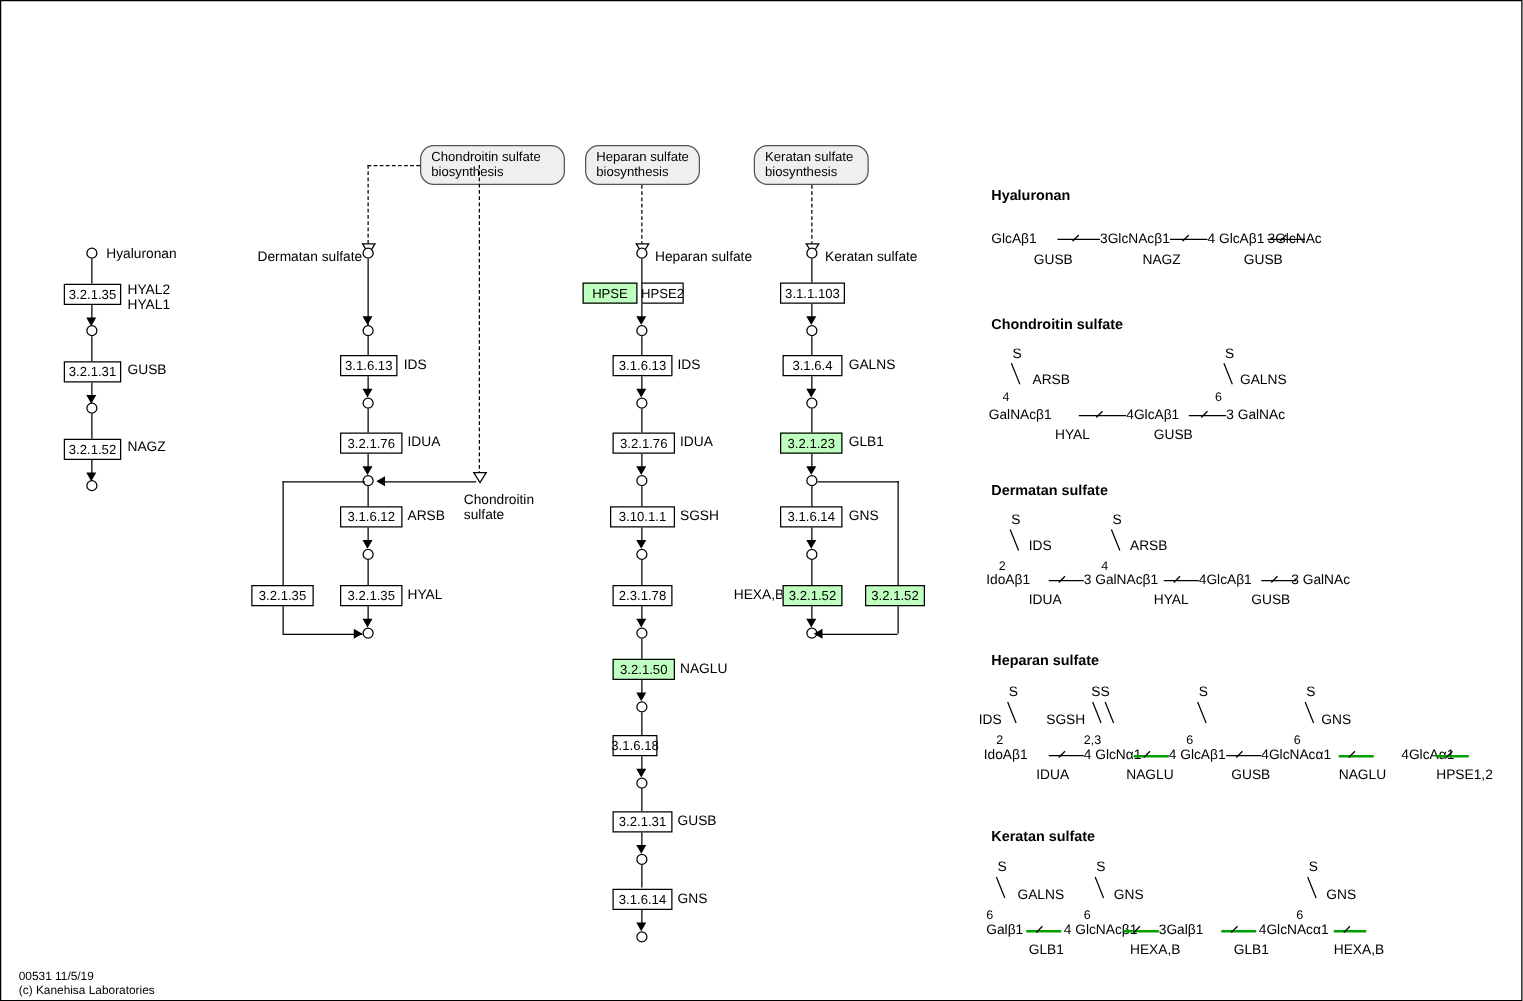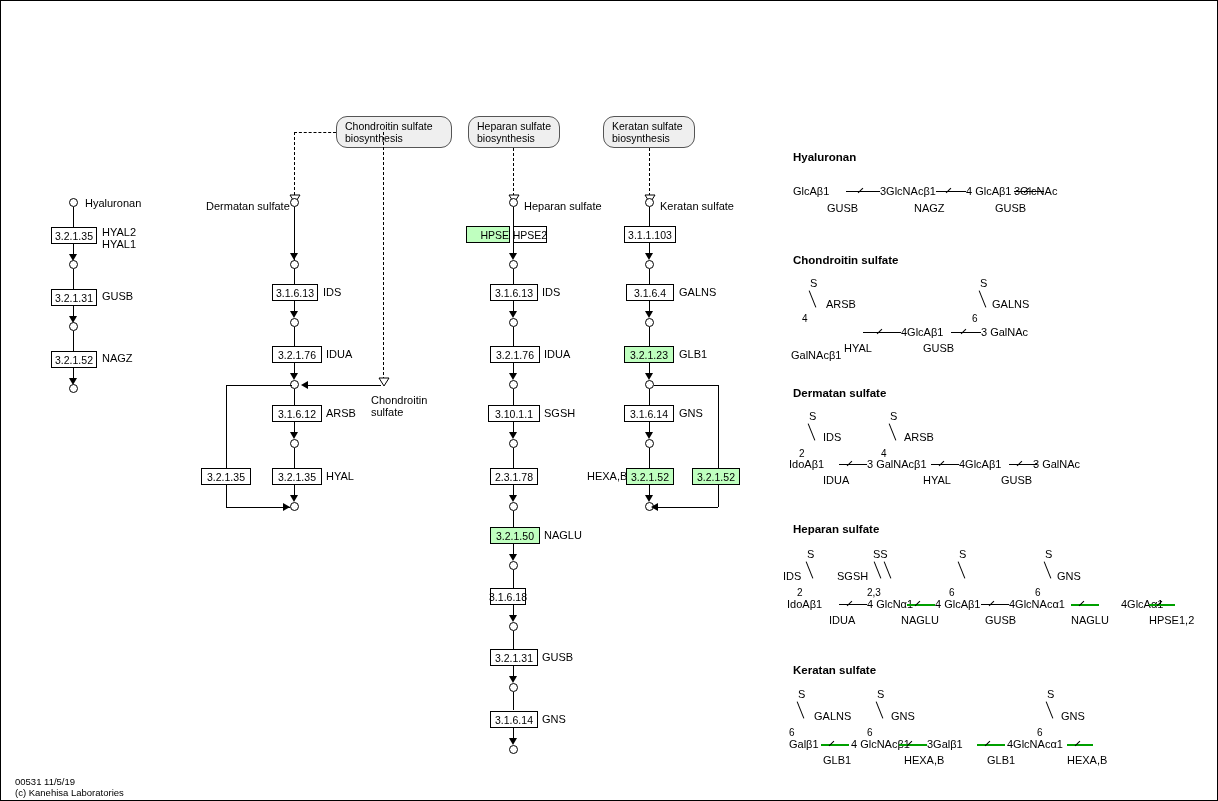--- a/index.html
+++ b/index.html
@@ -206,7 +206,7 @@
   <div class="txt" style="left:523px; top:200px;">Heparan sulfate</div>
 
   <div class="ln vln" style="left:512px; top:206px; height:20px;"></div>
-  <div class="ebox green" style="left:465px; top:225px; width:44px;justify-content:flex-end;">
+  <div class="ebox green" style="left:465px; top:225px; width:44px;">
     <span>HPSE</span>
   </div>
   <div class="ebox" style="left:512px; top:225px; width:34px;">

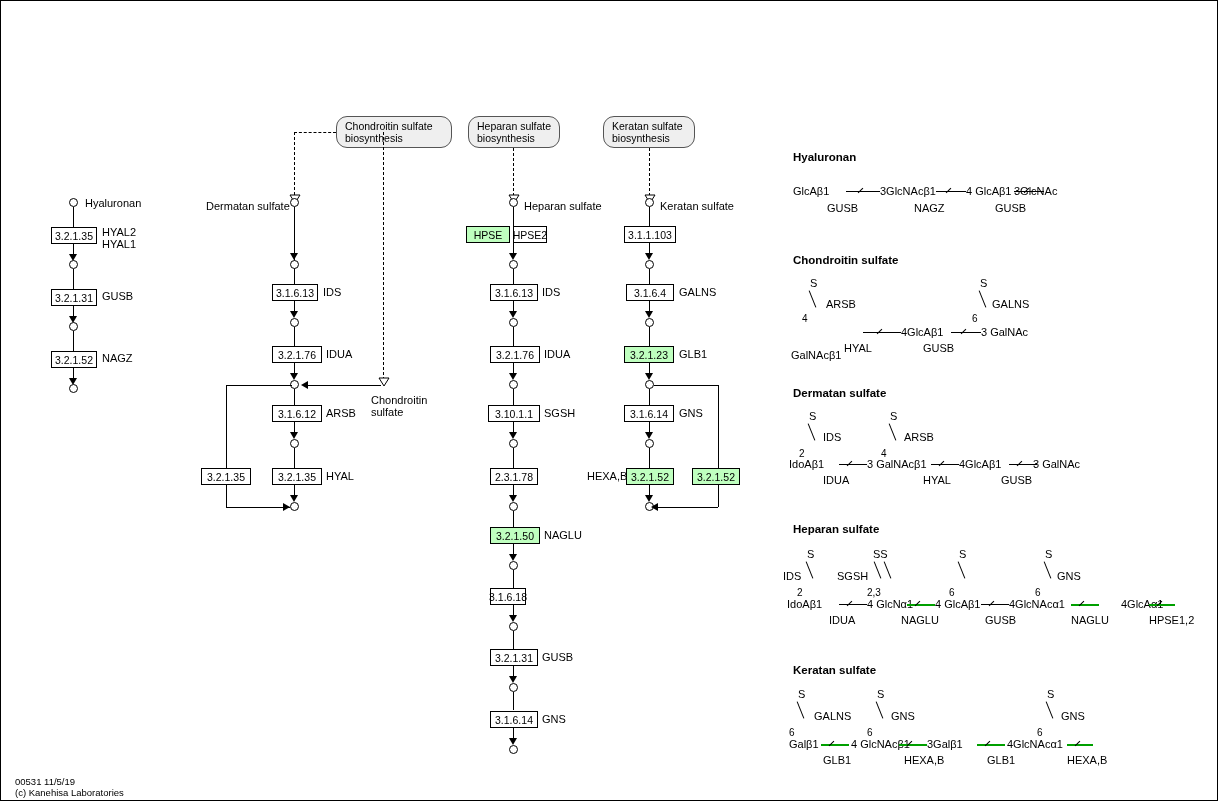--- a/index.html
+++ b/index.html
@@ -372,7 +372,7 @@
   <div class="txt txt-sm" style="left:971px; top:312px;">6</div>
   <div class="txt" style="left:991px; top:298px;">GALNS</div>
 
-  <div class="txt" style="left:790px; top:326px;margin-top:23px;">GalNAcβ1</div>
+  <div class="txt" style="left:790px; top:326px;">GalNAcβ1</div>
   <div class="bond" style="left:862px; top:331px; width:38px;"></div>
   <div class="tick" style="left:878px; top:327px;"></div>
   <div class="txt" style="left:900px; top:326px;">4GlcAβ1</div>

